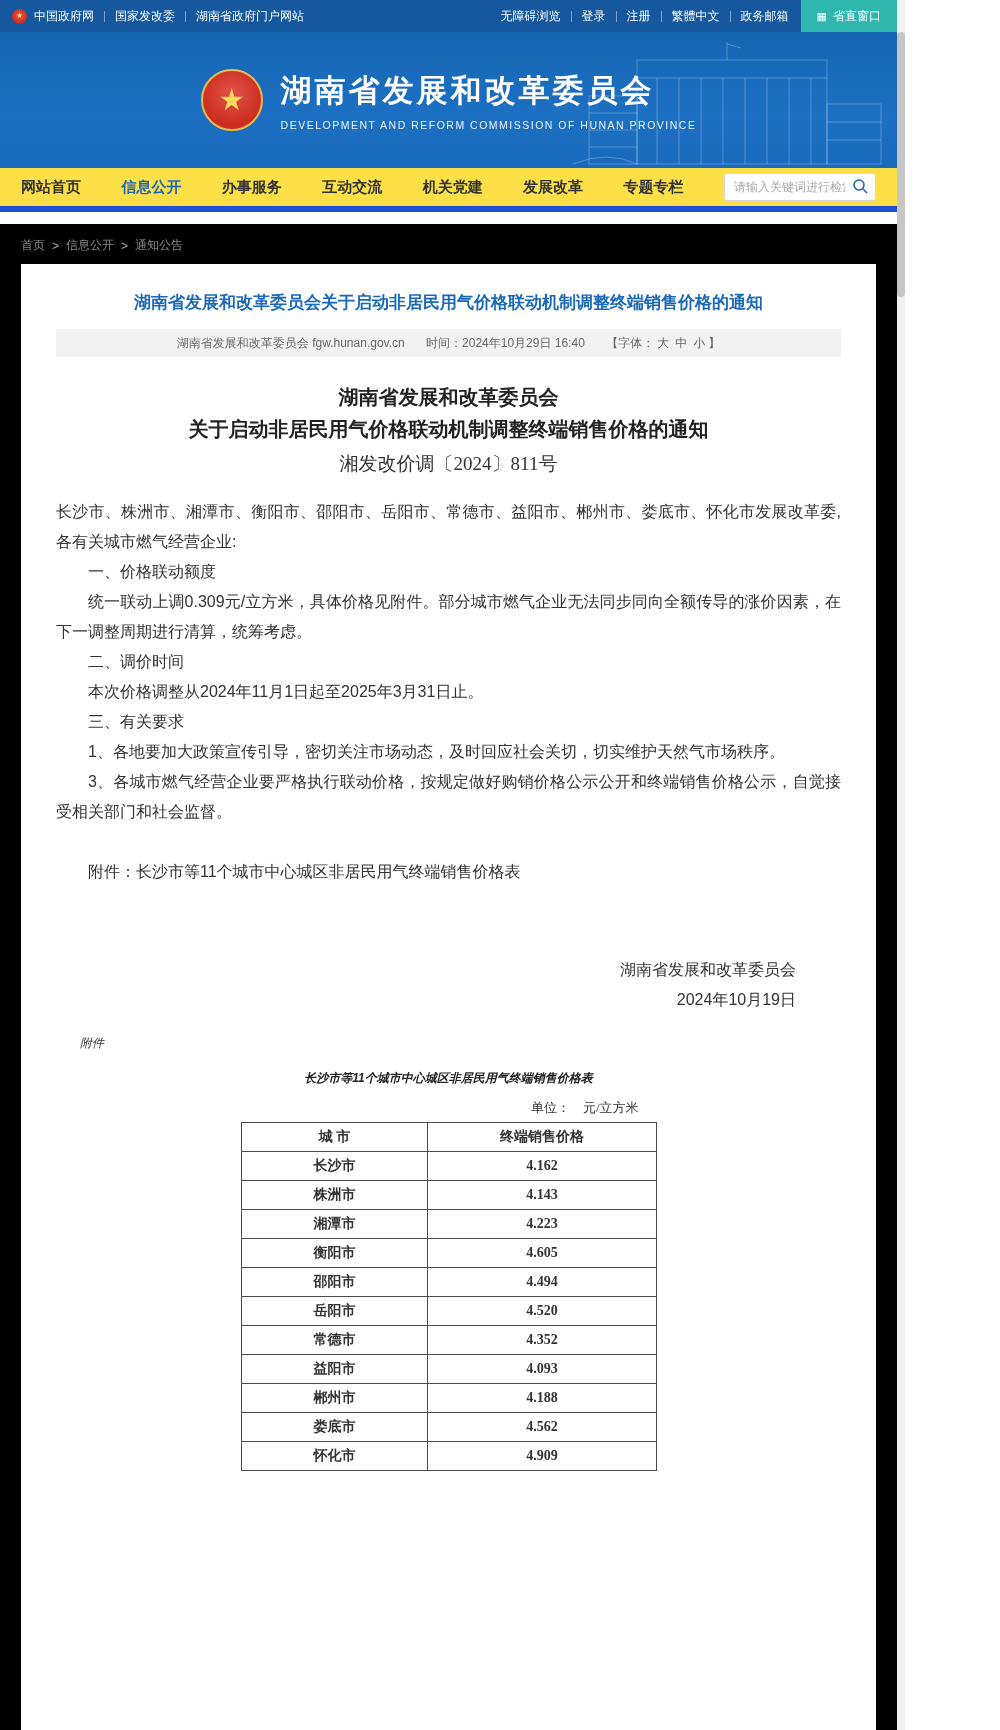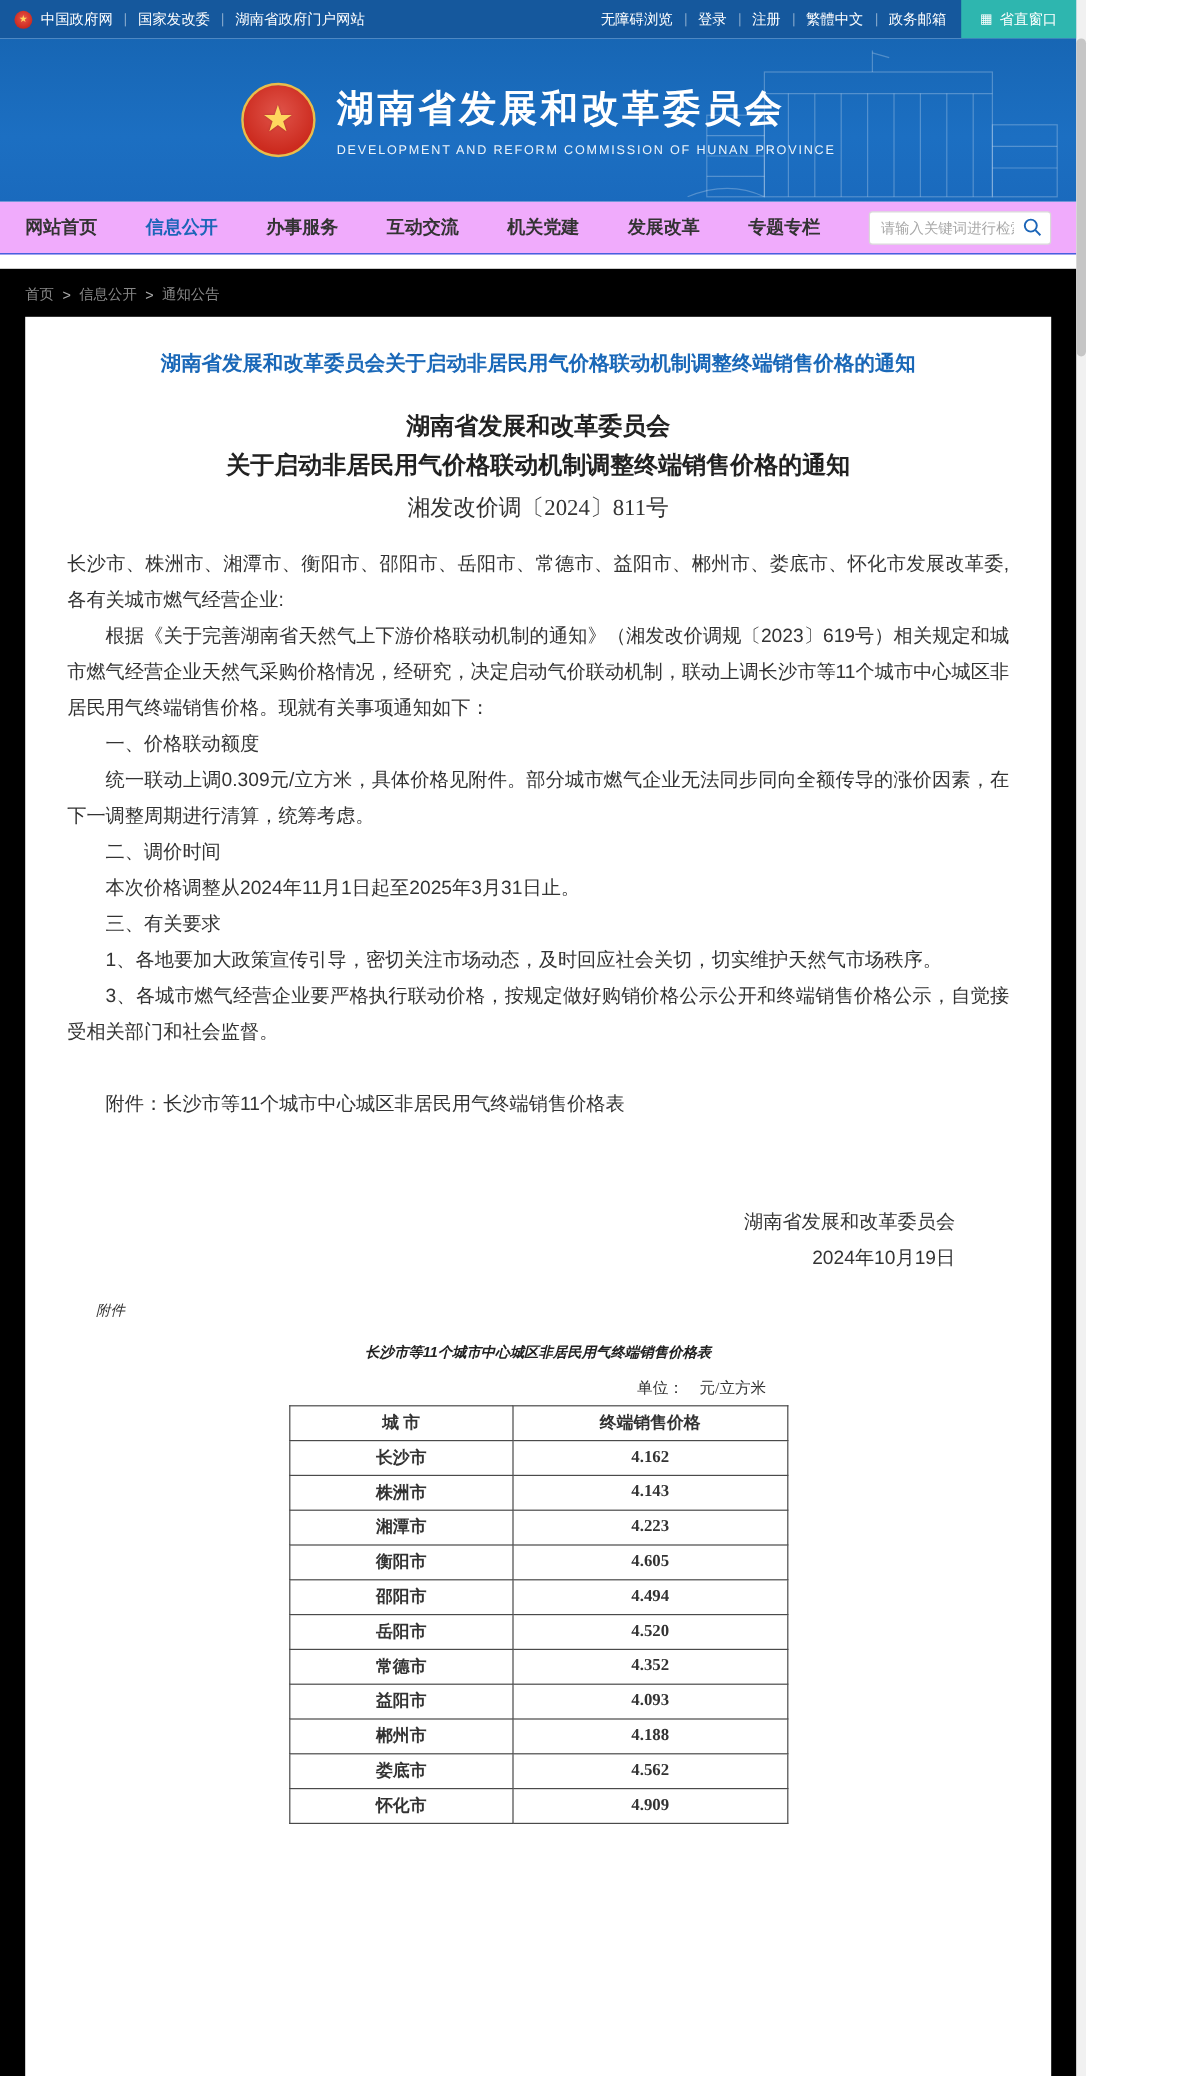--- a/index.html
+++ b/index.html
@@ -34,7 +34,7 @@
   .brand-sub { font-size:10.5px; color:rgba(255,255,255,.92); letter-spacing:1.5px; margin-top:7px; }
 
   
-  .nav { height:44px; background:#f0abfc; border-bottom:1px solid #1d4ed8; flex:none; }
+  .nav { height:44px; background:#fde047; border-bottom:6px solid #1d4ed8; flex:none; }
   .nav-inner { width:855px; margin:0 auto; height:100%; display:flex; align-items:center; justify-content:space-between; }
   .nav-item { font-size:15px; font-weight:bold; color:#333; text-decoration:none; white-space:nowrap; cursor:pointer; }
   .nav-item.active { color:#1b65b8; }

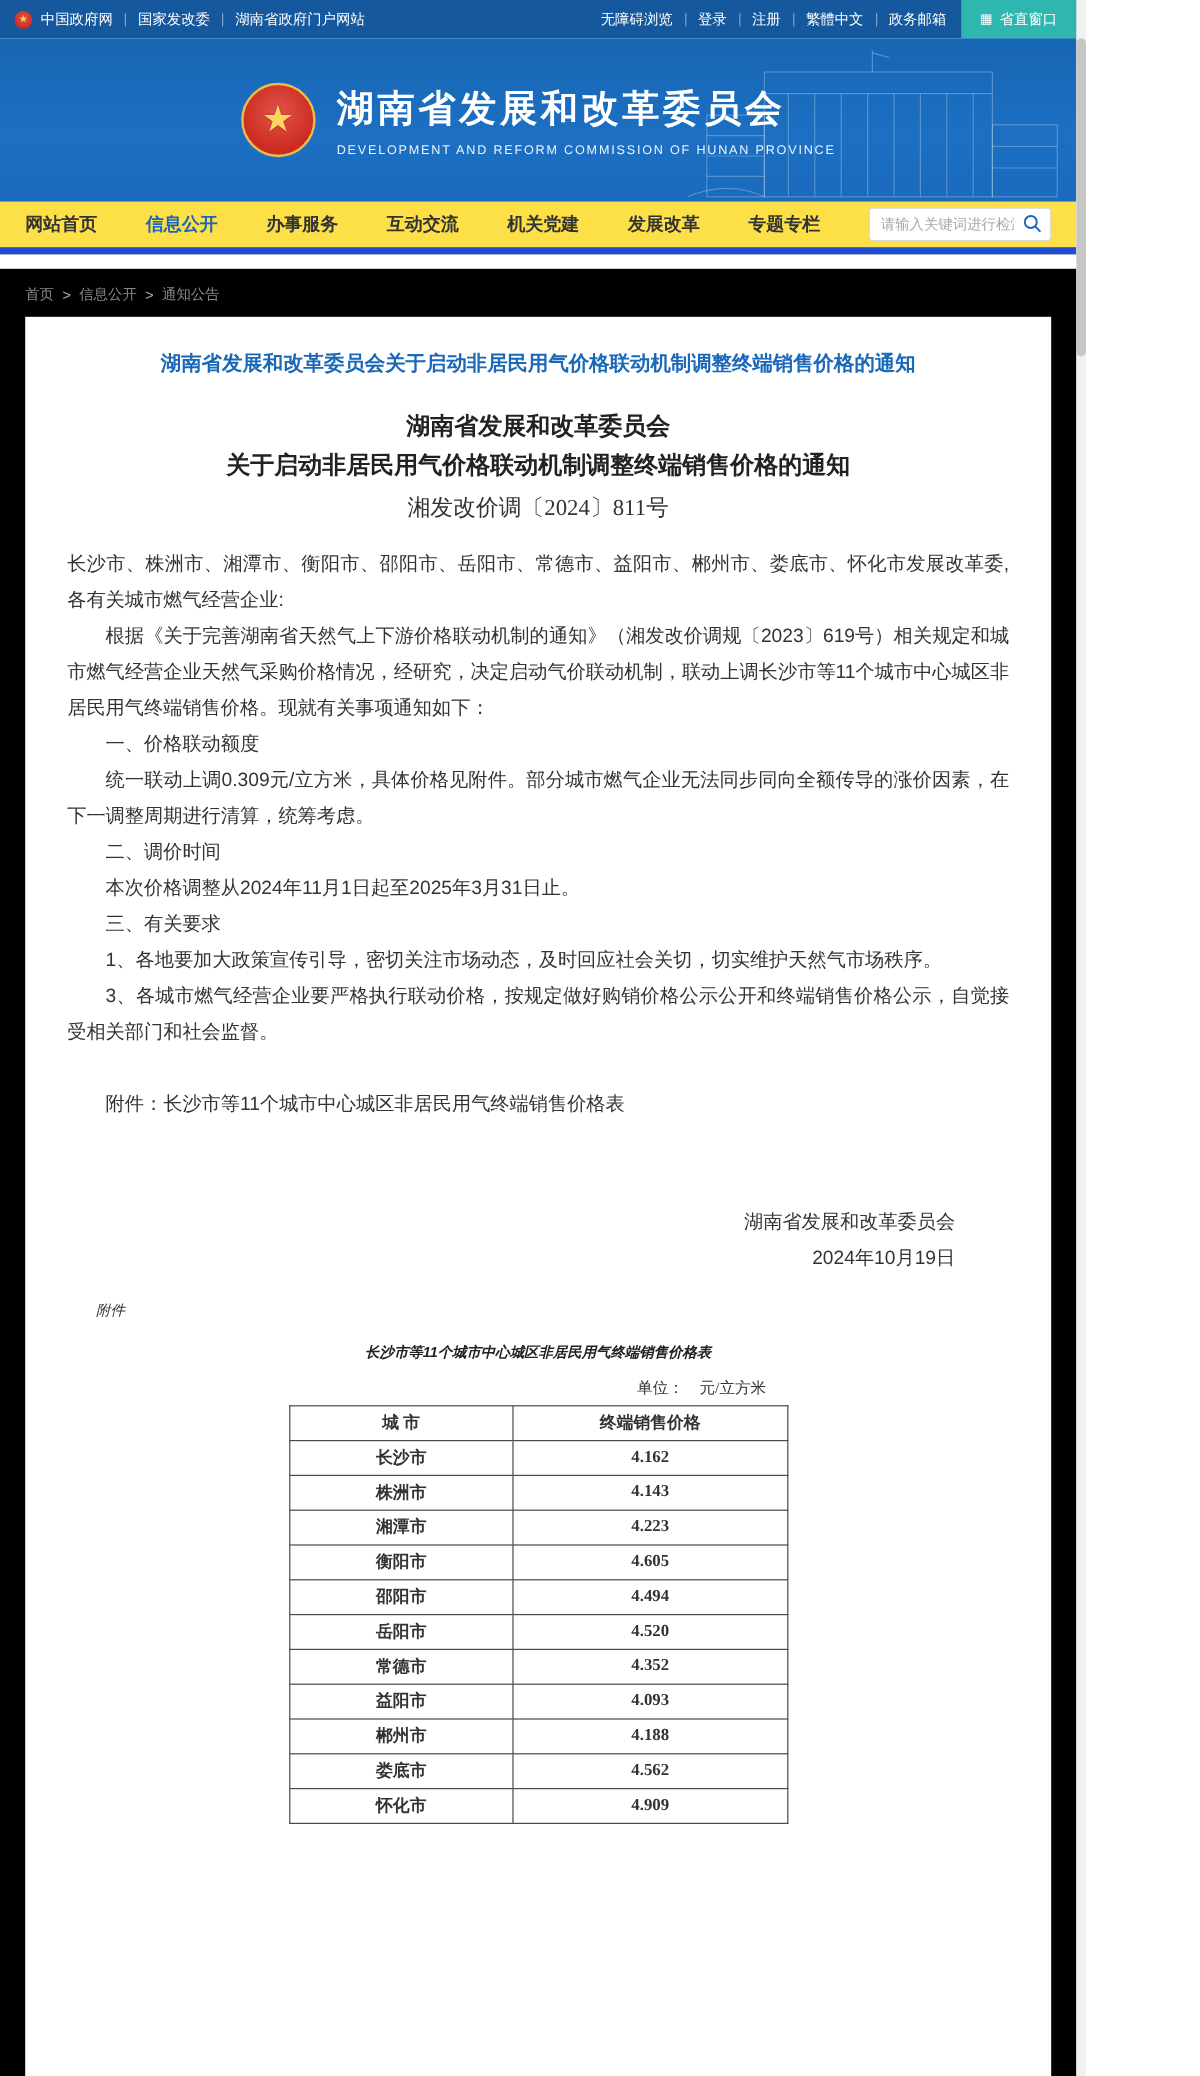--- a/index.html
+++ b/index.html
@@ -183,6 +183,11 @@
       <div class="card">
         <h1 class="page-title">湖南省发展和改革委员会关于启动非居民用气价格联动机制调整终端销售价格的通知</h1>
 
+        <div class="meta">
+          <span>湖南省发展和改革委员会 fgw.hunan.gov.cn</span>
+          <span class="gap">时间：2024年10月29日 16:40</span>
+          <span class="gap">【字体：</span><span class="fs-btn">大</span><span class="fs-btn">中</span><span class="fs-btn">小</span><span>】</span>
+        </div>
 
         <h2 class="doc-title">湖南省发展和改革委员会</h2>
         <h2 class="doc-title second">关于启动非居民用气价格联动机制调整终端销售价格的通知</h2>

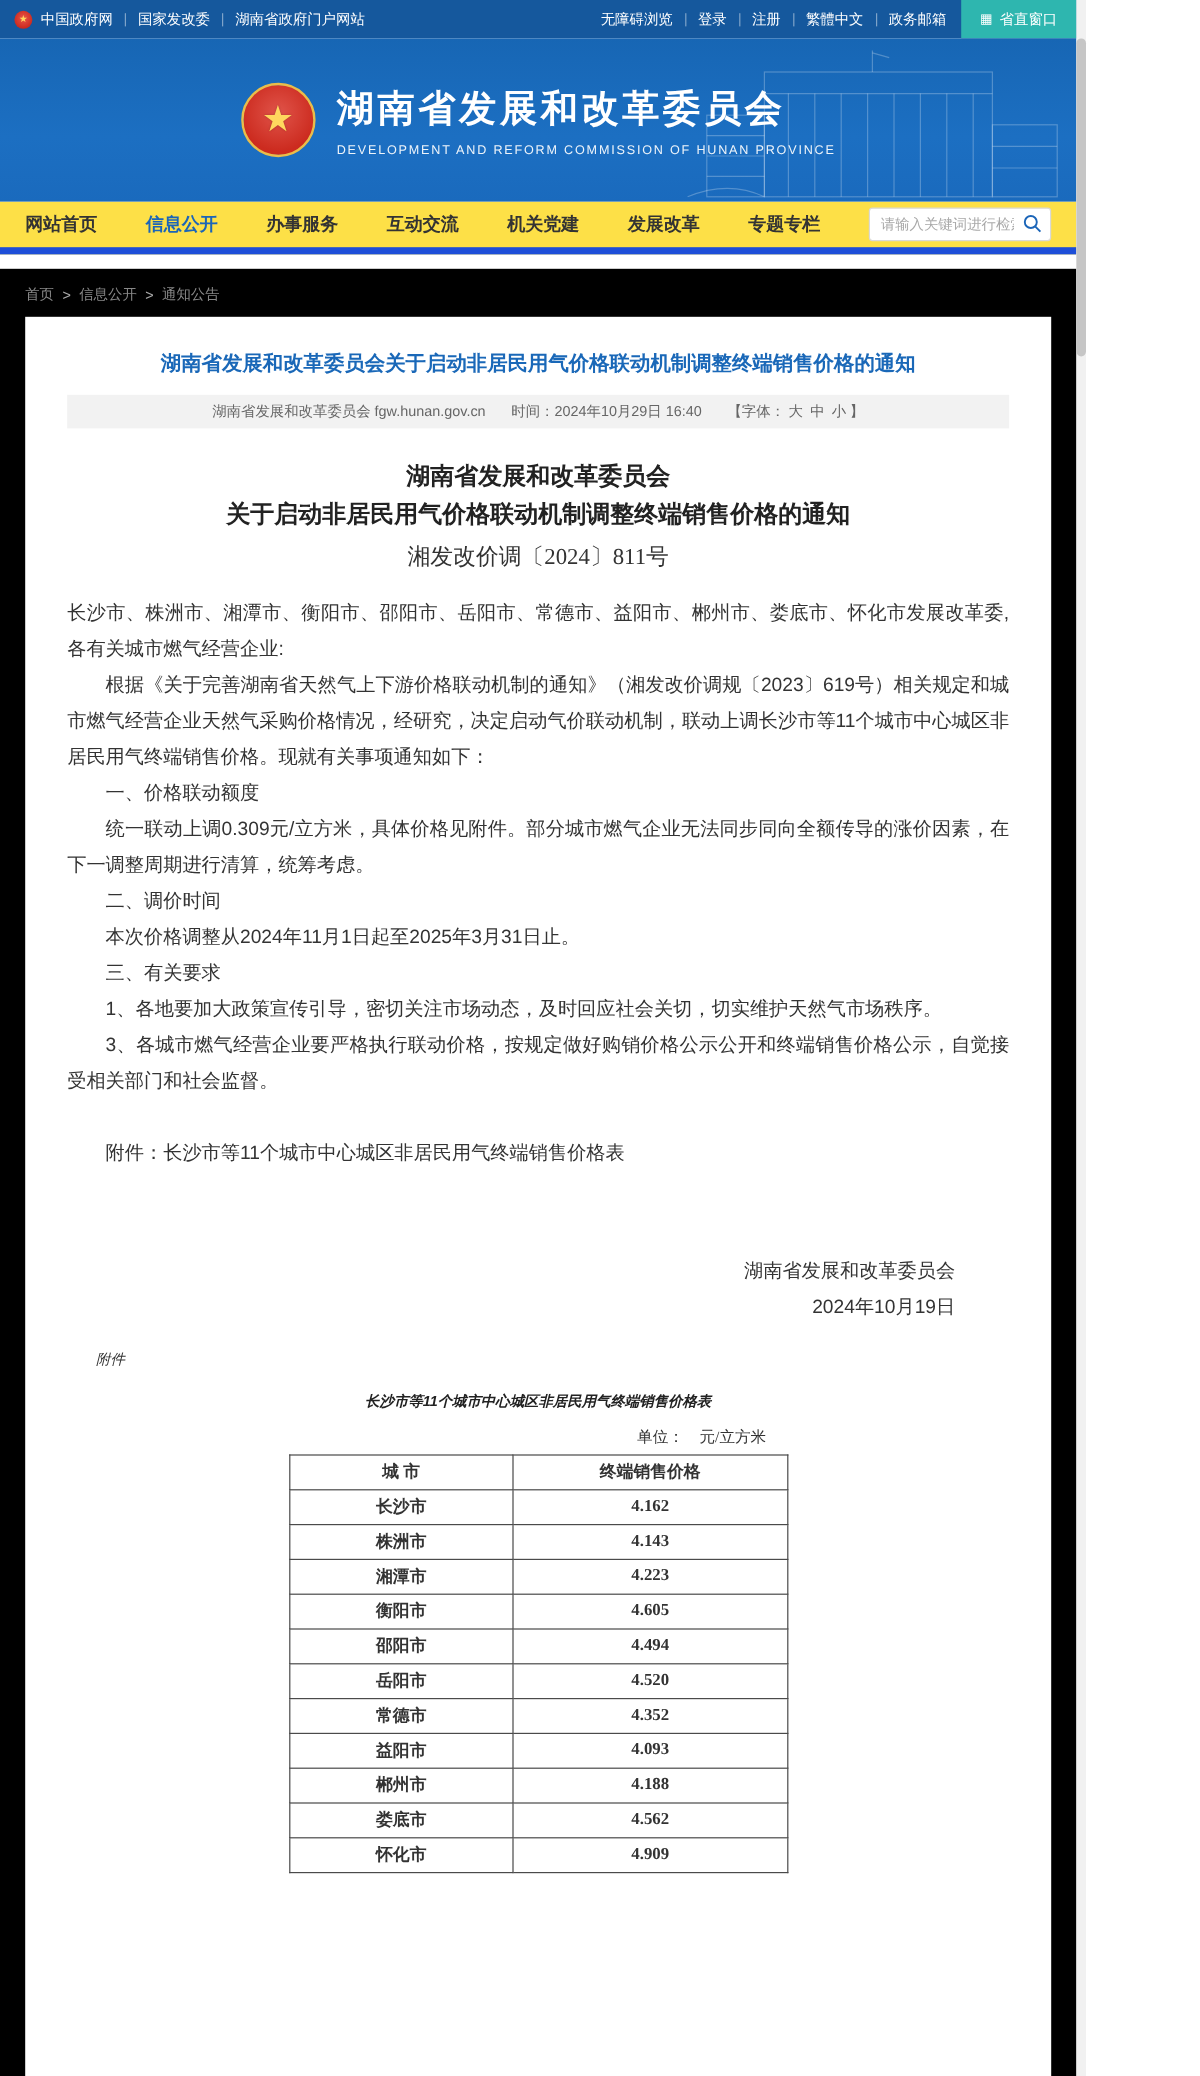--- a/index.html
+++ b/index.html
@@ -195,7 +195,6 @@
 
         <div class="doc-body">
           <p>长沙市、株洲市、湘潭市、衡阳市、邵阳市、岳阳市、常德市、益阳市、郴州市、娄底市、怀化市发展改革委,各有关城市燃气经营企业:</p>
-          <p class="ind">根据《关于完善湖南省天然气上下游价格联动机制的通知》（湘发改价调规〔2023〕619号）相关规定和城市燃气经营企业天然气采购价格情况，经研究，决定启动气价联动机制，联动上调长沙市等11个城市中心城区非居民用气终端销售价格。现就有关事项通知如下：</p>
           <p class="ind">一、价格联动额度</p>
           <p class="ind">统一联动上调0.309元/立方米，具体价格见附件。部分城市燃气企业无法同步同向全额传导的涨价因素，在下一调整周期进行清算，统筹考虑。</p>
           <p class="ind">二、调价时间</p>

